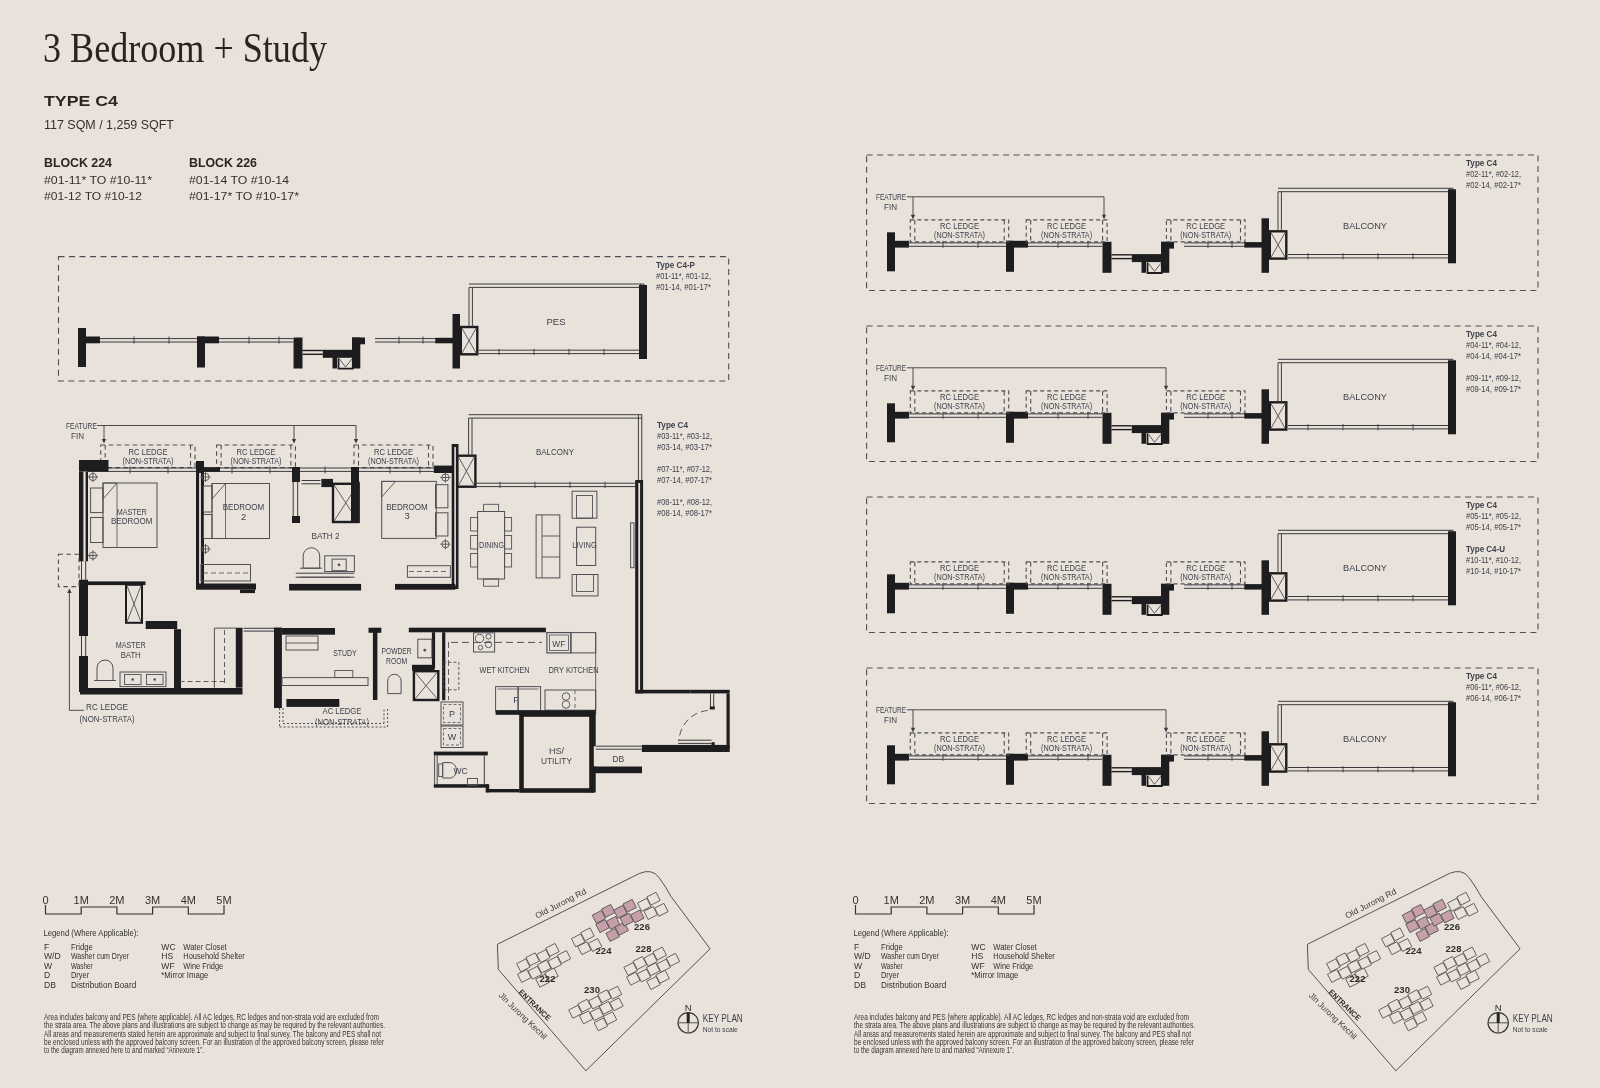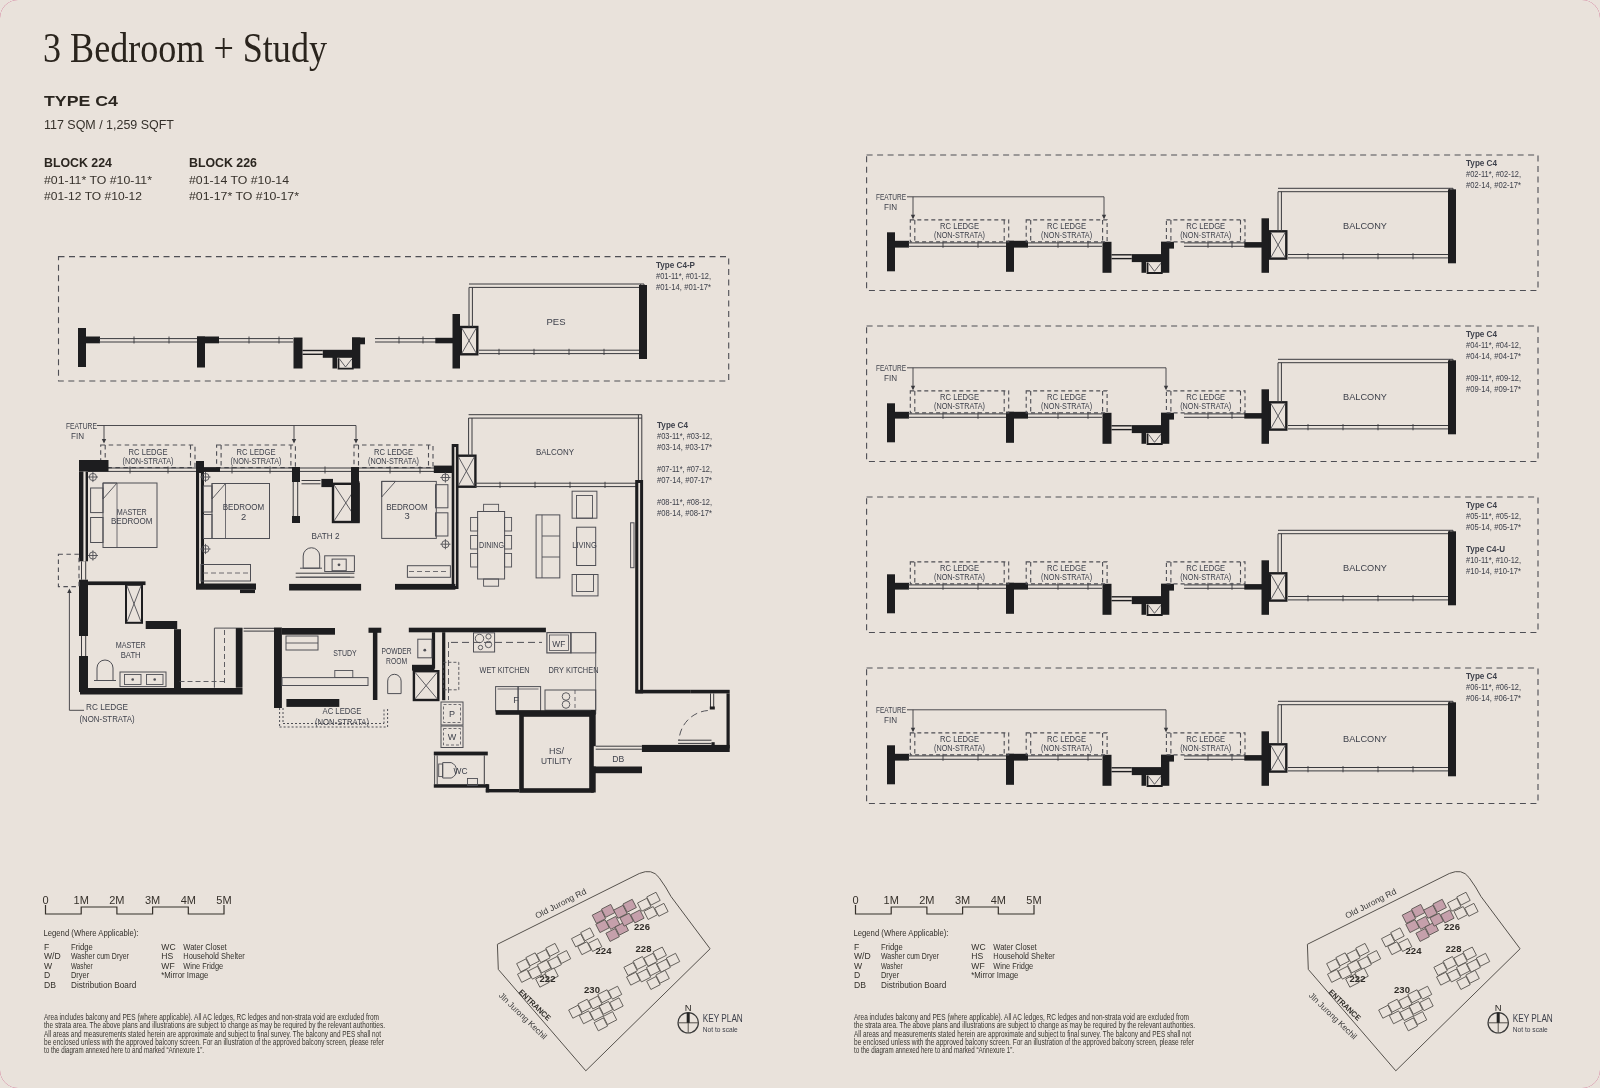--- a/index.html
+++ b/index.html
@@ -1,7 +1,7 @@
 <!DOCTYPE html>
 <html><head><meta charset="utf-8"><style>
 html,body{margin:0;padding:0;background:#E9E2DB;}
-#pg{position:relative;width:1600px;height:1088px;background:#be185d;overflow:hidden;border-radius:18px;}
+#pg{position:relative;width:1600px;height:1088px;background:#be185d;overflow:hidden;}
 </style></head><body>
 <div id="pg">
 <svg width="1600" height="1088" viewBox="0 0 1600 1088" font-family="Liberation Sans, sans-serif">

